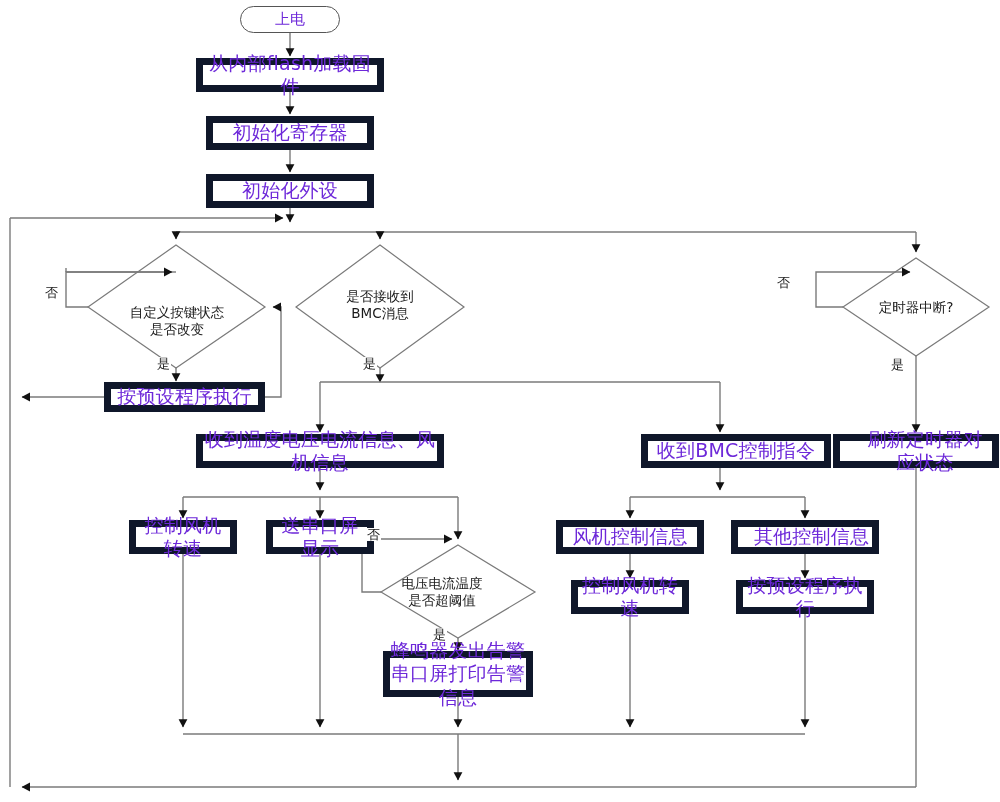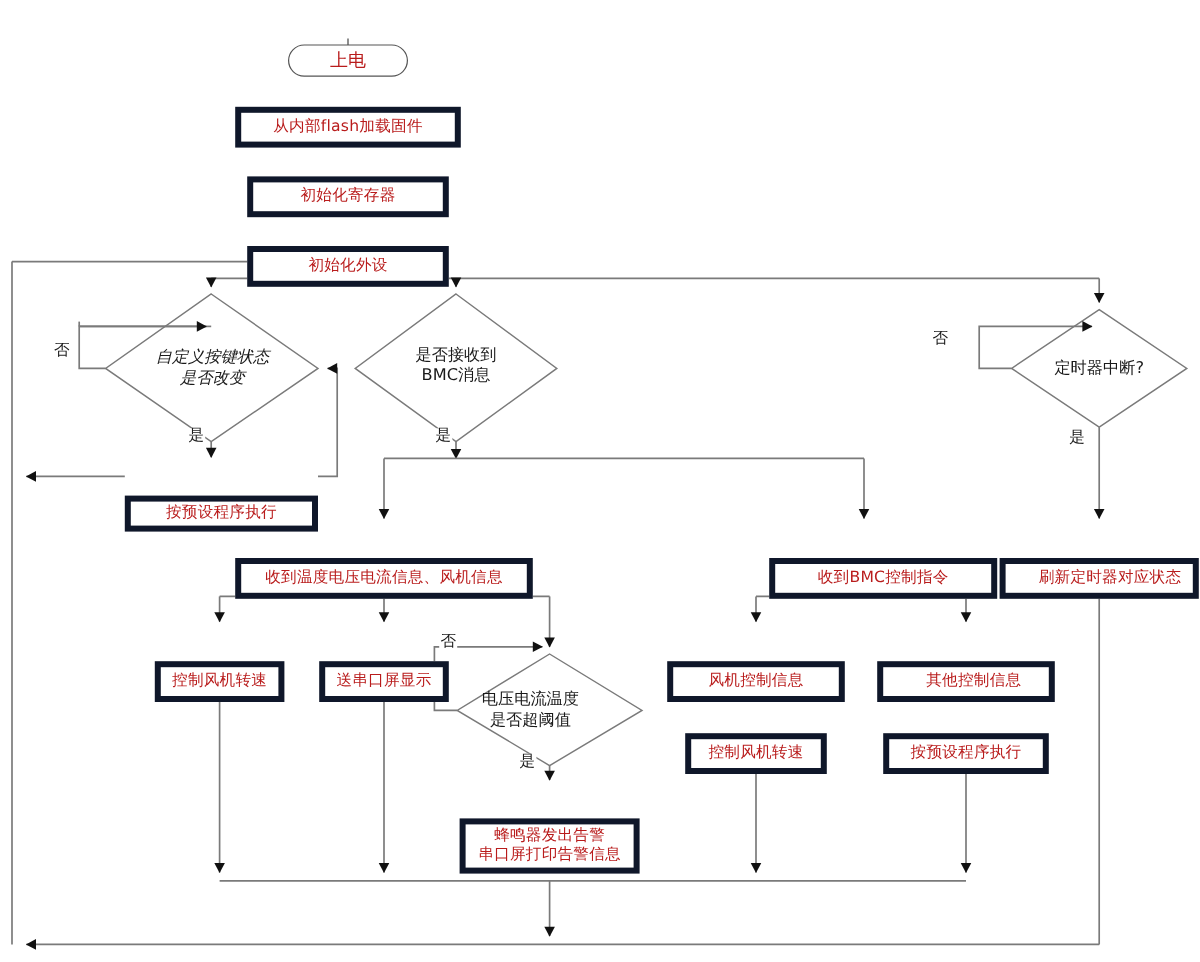--- a/index.html
+++ b/index.html
@@ -29,10 +29,9 @@
     align-items: center;
     justify-content: center;
     text-align: center;
-    color: #b91c1c;
+    color: #6d28d9;
     line-height: 1.22;
     white-space: pre-line;
-    margin-top: 31px;
   }
   .box {
     border: 5px solid #0f172a;

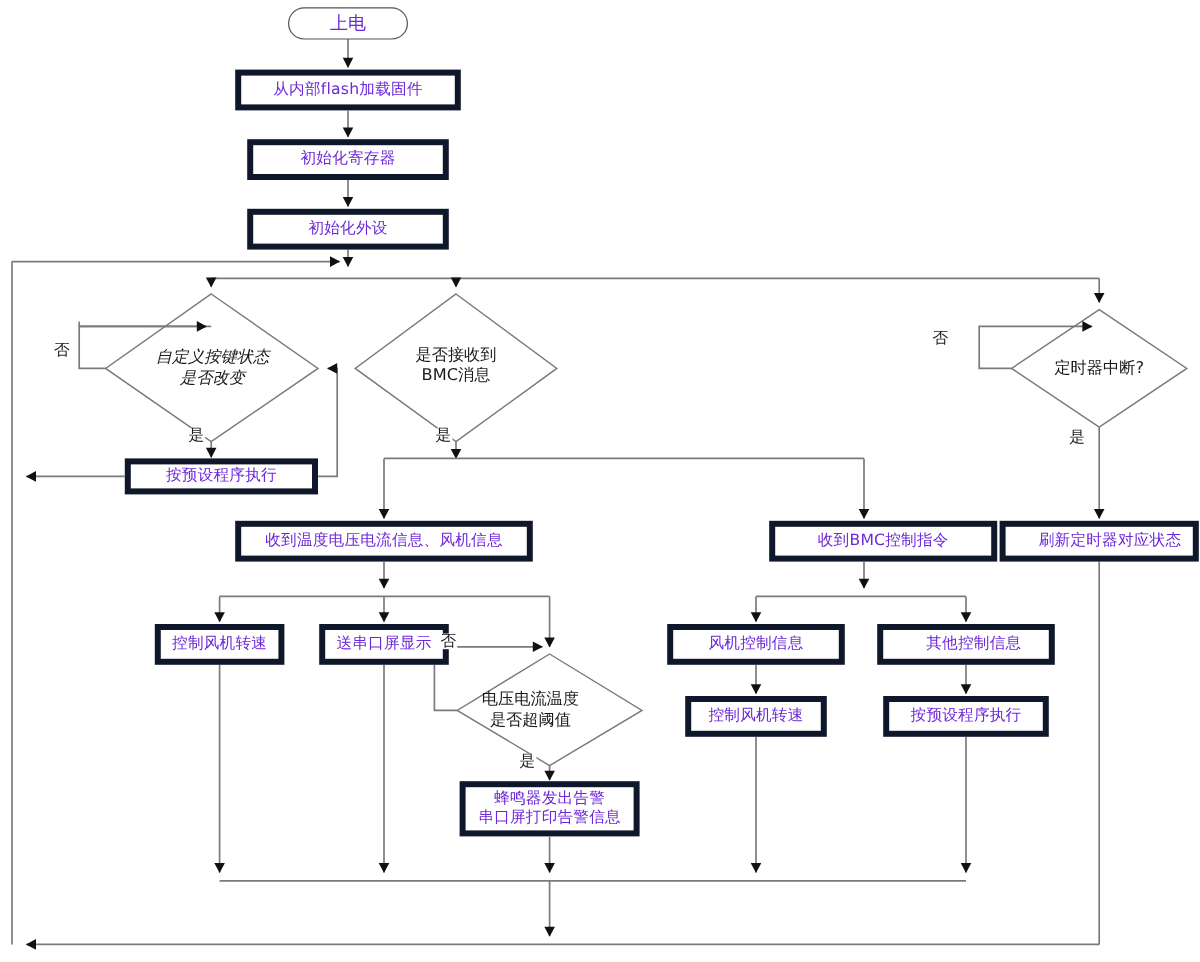--- a/index.html
+++ b/index.html
@@ -34,9 +34,9 @@
     white-space: pre-line;
   }
   .box {
-    border: 5px solid #0f172a;
-    background: #ffffff;
-    font-size: 13px;
+    border: 7px solid #0f172a;
+    background: #ffffff;
+    font-size: 19px;
     letter-spacing: 0.2px;
   }
   .terminator {

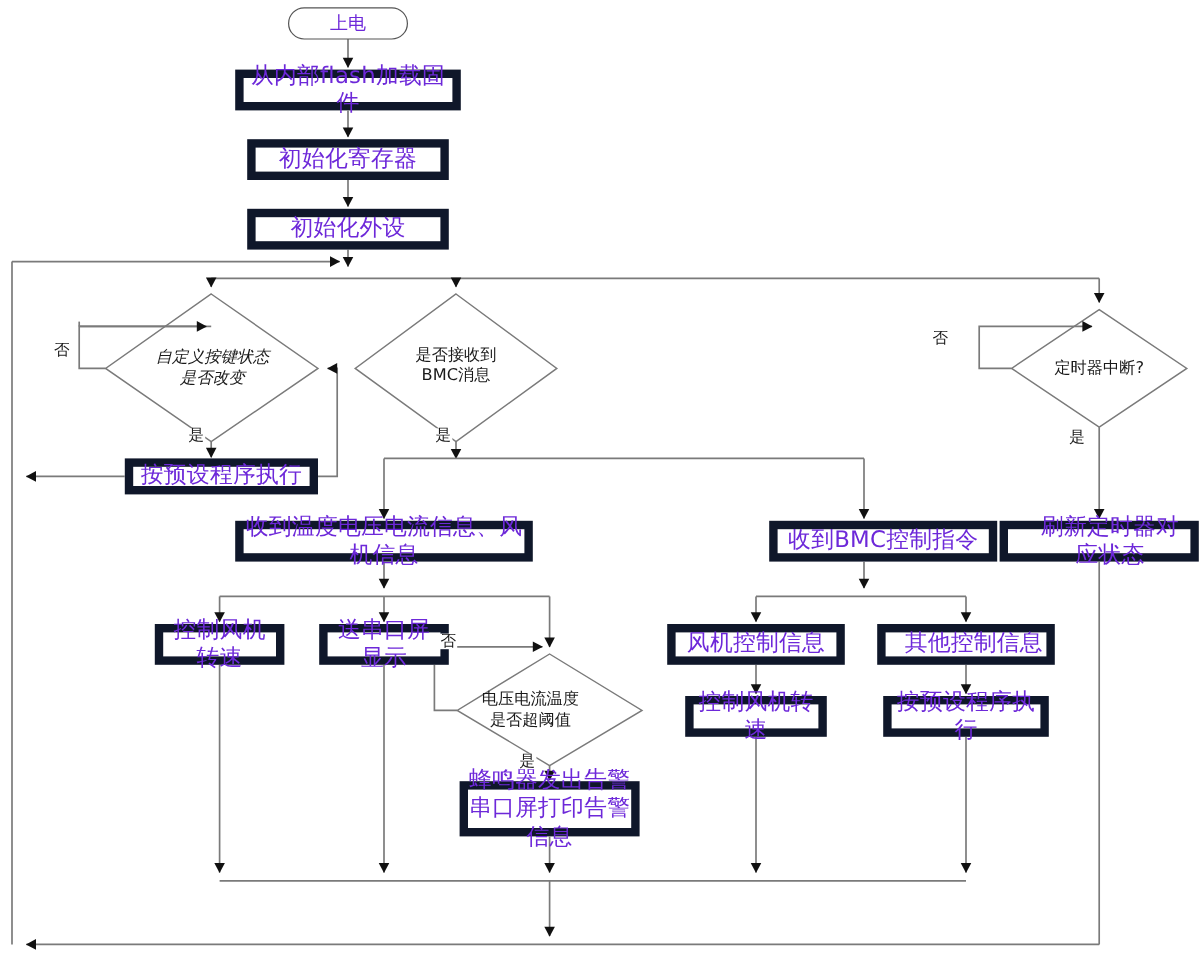--- a/index.html
+++ b/index.html
@@ -176,7 +176,7 @@
 
   <div class="node box" style="left:206px; top:174px; width:168px; height:34px;">初始化外设</div>
 
-  <div class="diamond-wrap" style="left:88px; top:245px; width:178px; height:124px;font-style:italic;">
+  <div class="diamond-wrap" style="left:88px; top:259px; width:178px; height:124px;">
     <div class="diamond-label">自定义按键状态
 是否改变</div>
   </div>

